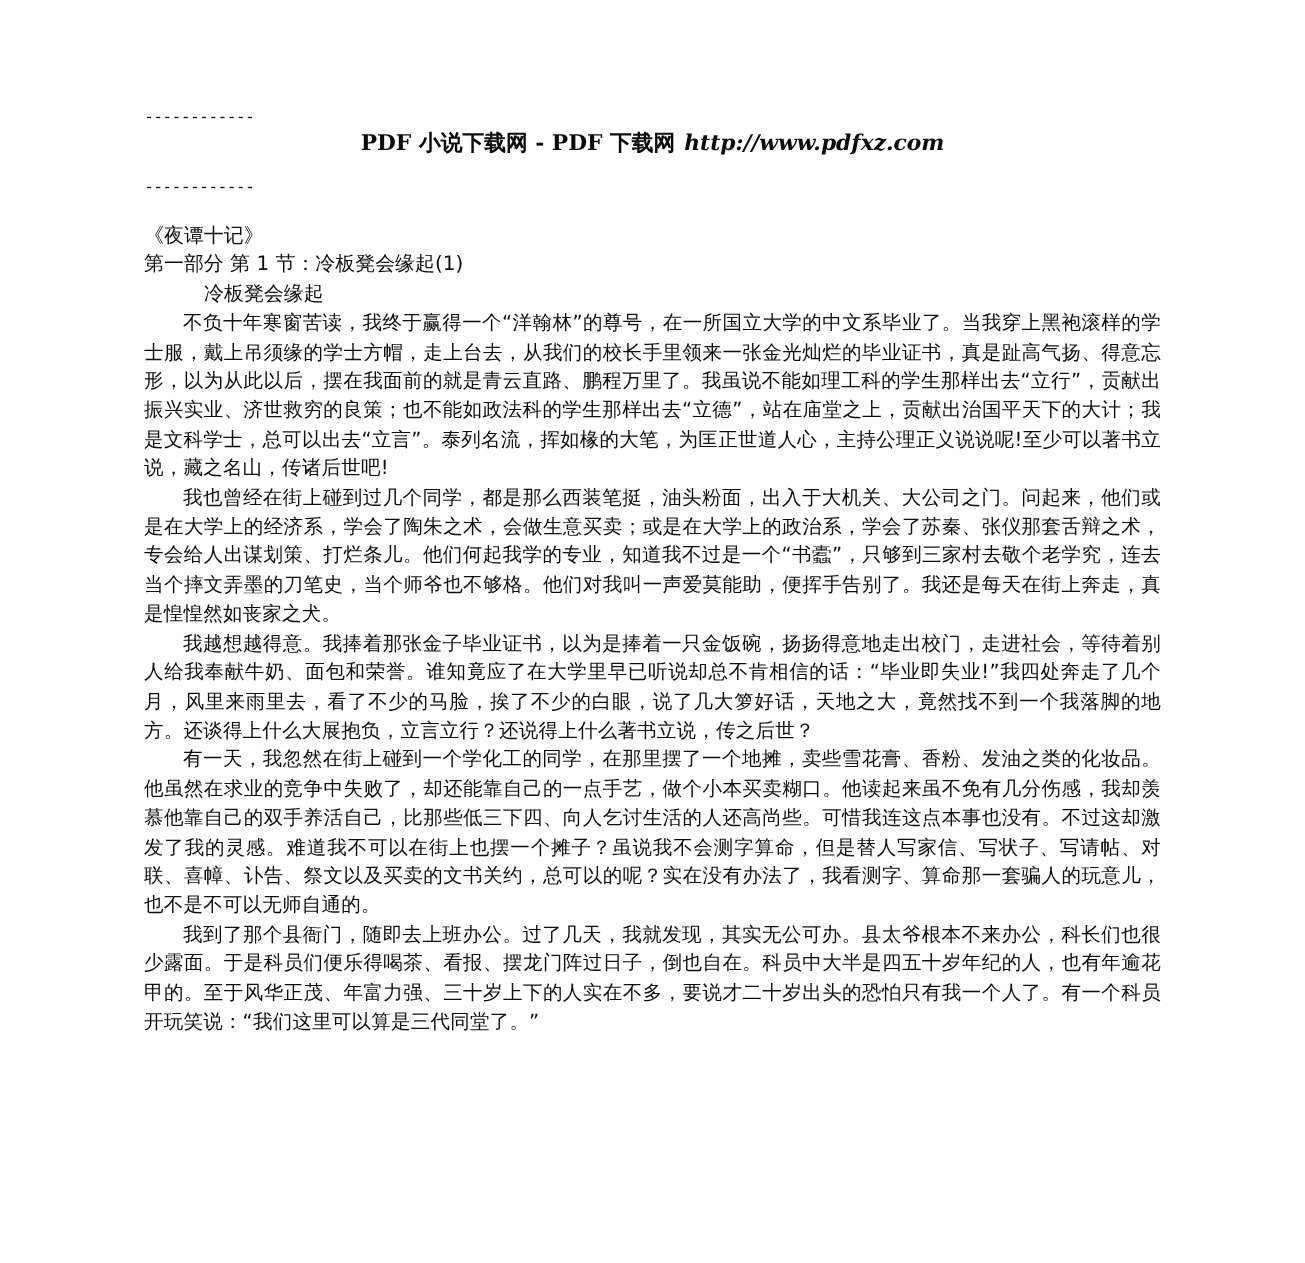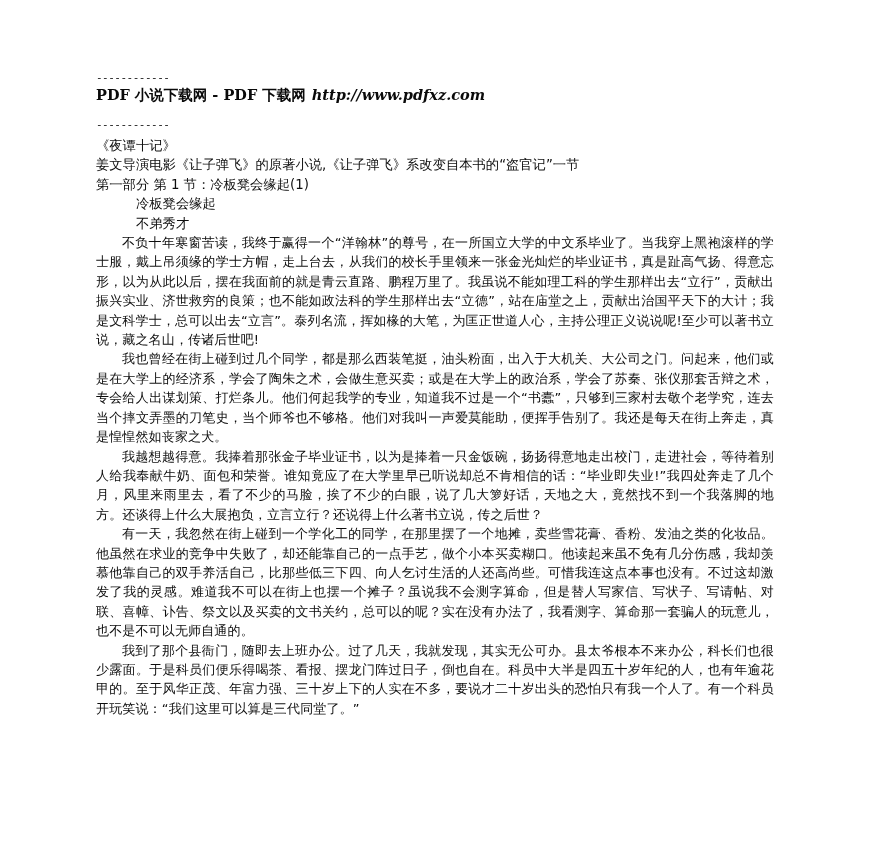--- a/index.html
+++ b/index.html
@@ -39,6 +39,7 @@
     color: #0a0a0a;
     letter-spacing: 0px;
     white-space: nowrap;
+    text-align: center;
   }
   .banner .url {
     font-family: "DejaVu Serif", "Liberation Serif", serif;

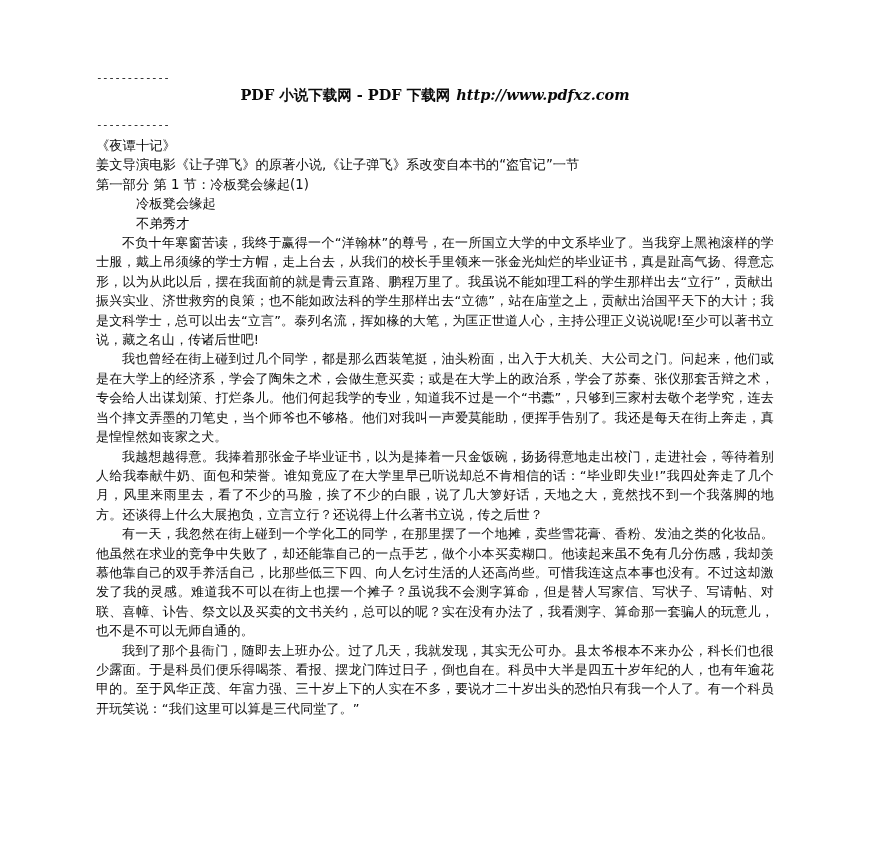--- a/index.html
+++ b/index.html
@@ -73,7 +73,7 @@
   .para {
     text-indent: 26px;
   }
-  .meta-block { margin-top: 0; }
+  .meta-block { margin-top: 12px; }
 </style>
 </head>
 <body>

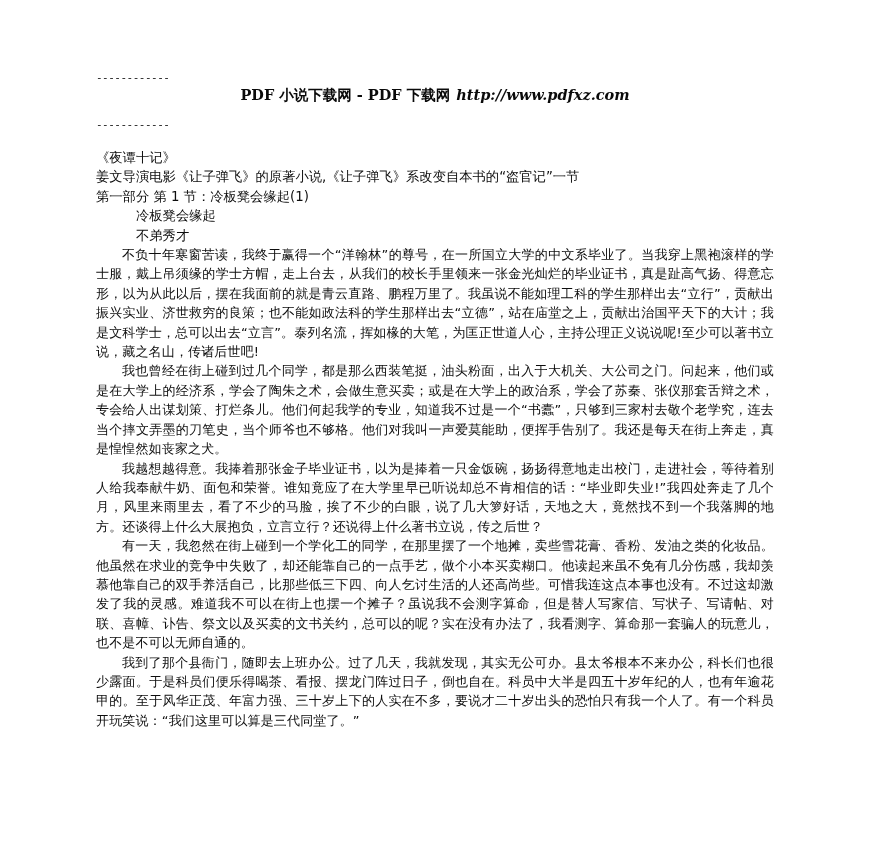--- a/index.html
+++ b/index.html
@@ -94,7 +94,6 @@
 
   <div class="meta-block">
     <div class="line">《夜谭十记》</div>
-    <div class="line">姜文导演电影《让子弹飞》的原著小说,《让子弹飞》系改变自本书的“盗官记”一节</div>
     <div class="line">第一部分  第 1 节：冷板凳会缘起(1)</div>
     <div class="line indent2">冷板凳会缘起</div>
     <div class="line indent2">不弟秀才</div>

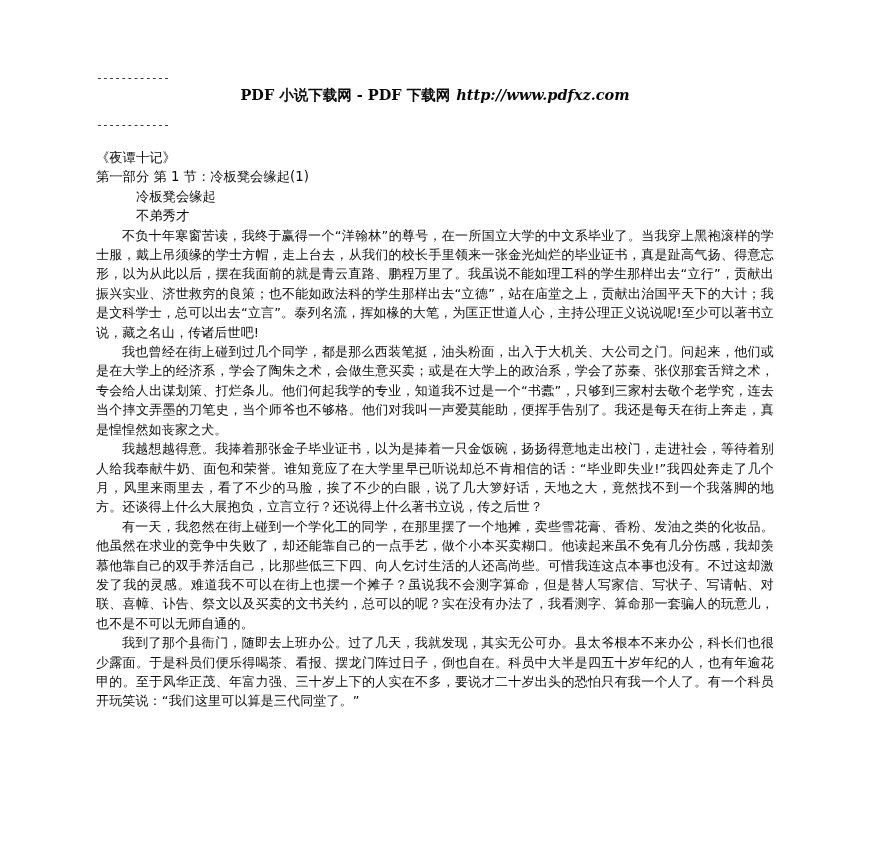--- a/index.html
+++ b/index.html
@@ -96,7 +96,6 @@
     <div class="line">《夜谭十记》</div>
     <div class="line">第一部分  第 1 节：冷板凳会缘起(1)</div>
     <div class="line indent2">冷板凳会缘起</div>
-    <div class="line indent2">不弟秀才</div>
   </div>
 
   <p class="body-text para">不负十年寒窗苦读，我终于赢得一个“洋翰林”的尊号，在一所国立大学的中文系毕业了。当我穿上黑袍滚样的学士服，戴上吊须缘的学士方帽，走上台去，从我们的校长手里领来一张金光灿烂的毕业证书，真是趾高气扬、得意忘形，以为从此以后，摆在我面前的就是青云直路、鹏程万里了。我虽说不能如理工科的学生那样出去“立行”，贡献出振兴实业、济世救穷的良策；也不能如政法科的学生那样出去“立德”，站在庙堂之上，贡献出治国平天下的大计；我是文科学士，总可以出去“立言”。泰列名流，挥如椽的大笔，为匡正世道人心，主持公理正义说说呢!至少可以著书立说，藏之名山，传诸后世吧!</p>

